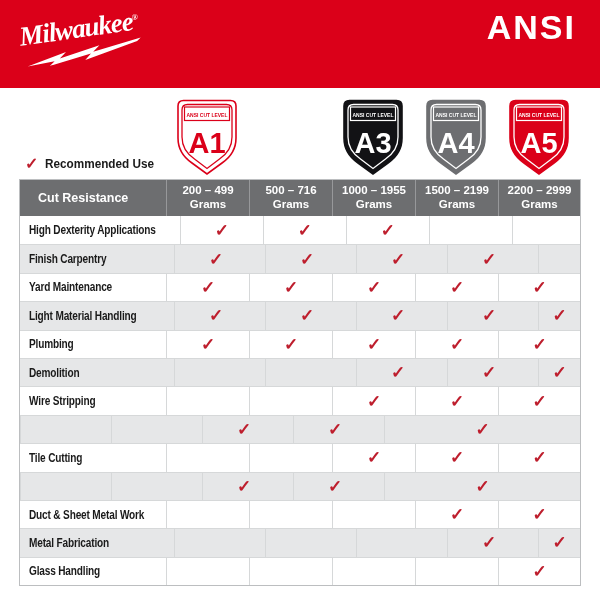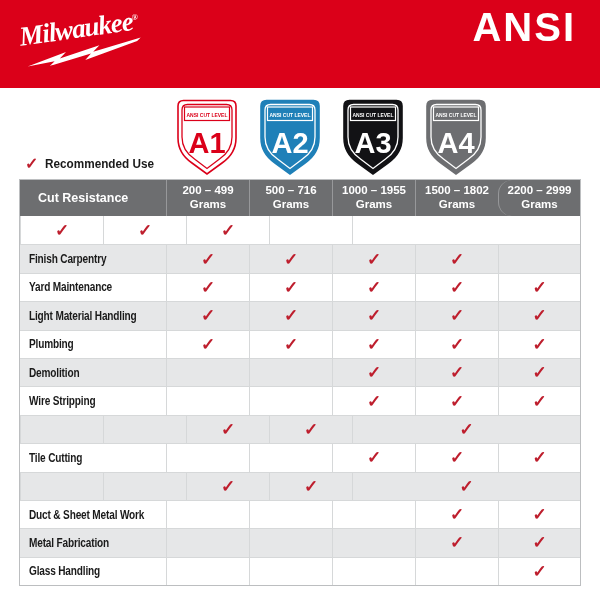--- a/index.html
+++ b/index.html
@@ -13,7 +13,7 @@
   .logo-text { font-family:"Liberation Serif", serif; font-style:italic; font-weight:bold; font-size:27px; letter-spacing:-1px; white-space:nowrap; }
   .logo-reg { font-size:8px; vertical-align:super; font-style:normal; }
   .bolt { display:block; margin:-1px 0 0 4px; }
-  .banner-title { position:absolute; right:24px; top:11px; text-align:right; color:#fff; font-weight:bold; font-size:40px; line-height:32px; letter-spacing:2px; }
+  .banner-title { position:absolute; right:24px; top:11px; text-align:right; color:#fff; font-weight:bold; font-size:34px; line-height:32px; letter-spacing:2px; }
 
   
   .shields { position:absolute; left:0; top:97px; width:480px; height:82px; }

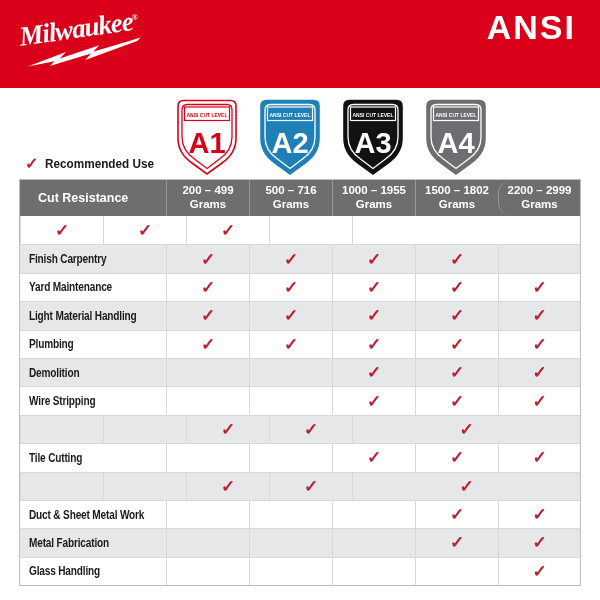--- a/index.html
+++ b/index.html
@@ -65,13 +65,6 @@
           <text x="33" y="19.6" text-anchor="middle" font-size="6.2" font-weight="bold" fill="#DB0019" textLength="41" lengthAdjust="spacingAndGlyphs">ANSI CUT LEVEL</text>
           <text x="33" y="55.5" text-anchor="middle" font-size="29" font-weight="bold" fill="#DB0019">A1</text>
         </svg></div>
-      <div class="shield" style="left: 257px;"><svg viewBox="0 0 66 80" width="66" height="80">
-          <path d="M4 9 Q4 3.5 9.5 3.5 L56.5 3.5 Q62 3.5 62 9 L62 41 Q62 56.5 48 66 L33 77 L18 66 Q4 56.5 4 41 Z" fill="#1F80B8" stroke="#1F80B8" stroke-width="1.6"></path>
-          <path d="M8 13 Q8 7.5 13.5 7.5 L52.5 7.5 Q58 7.5 58 13 L58 40 Q58 53.5 45.5 62 L33 71.5 L20.5 62 Q8 53.5 8 40 Z" fill="none" stroke="#FFFFFF" stroke-width="1.3"></path>
-          <rect x="10.5" y="10" width="45" height="13.5" fill="none" stroke="#FFFFFF" stroke-width="1.2"></rect>
-          <text x="33" y="19.6" text-anchor="middle" font-size="6.2" font-weight="bold" fill="#FFFFFF" textLength="41" lengthAdjust="spacingAndGlyphs">ANSI CUT LEVEL</text>
-          <text x="33" y="55.5" text-anchor="middle" font-size="29" font-weight="bold" fill="#FFFFFF">A2</text>
-        </svg></div>
       <div class="shield" style="left: 340px;"><svg viewBox="0 0 66 80" width="66" height="80">
           <path d="M4 9 Q4 3.5 9.5 3.5 L56.5 3.5 Q62 3.5 62 9 L62 41 Q62 56.5 48 66 L33 77 L18 66 Q4 56.5 4 41 Z" fill="#121215" stroke="#121215" stroke-width="1.6"></path>
           <path d="M8 13 Q8 7.5 13.5 7.5 L52.5 7.5 Q58 7.5 58 13 L58 40 Q58 53.5 45.5 62 L33 71.5 L20.5 62 Q8 53.5 8 40 Z" fill="none" stroke="#FFFFFF" stroke-width="1.3"></path>

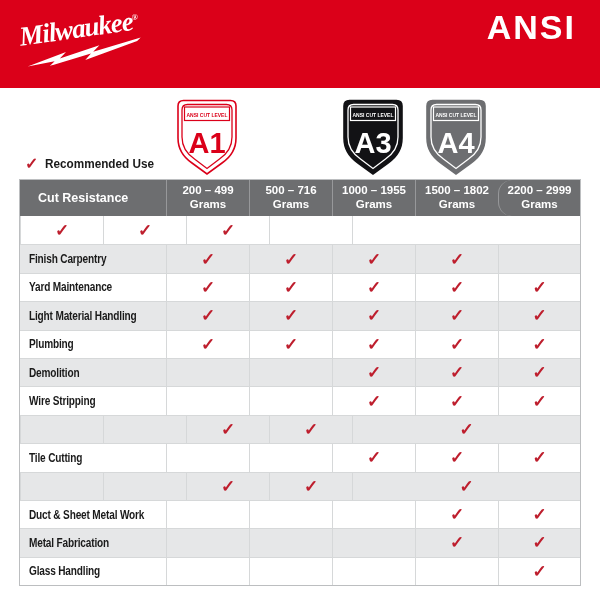--- a/index.html
+++ b/index.html
@@ -79,6 +79,13 @@
           <text x="33" y="19.6" text-anchor="middle" font-size="6.2" font-weight="bold" fill="#FFFFFF" textLength="41" lengthAdjust="spacingAndGlyphs">ANSI CUT LEVEL</text>
           <text x="33" y="55.5" text-anchor="middle" font-size="29" font-weight="bold" fill="#FFFFFF">A4</text>
         </svg></div>
+      <div class="shield" style="left: 506px;"><svg viewBox="0 0 66 80" width="66" height="80">
+          <path d="M4 9 Q4 3.5 9.5 3.5 L56.5 3.5 Q62 3.5 62 9 L62 41 Q62 56.5 48 66 L33 77 L18 66 Q4 56.5 4 41 Z" fill="#DB0019" stroke="#DB0019" stroke-width="1.6"></path>
+          <path d="M8 13 Q8 7.5 13.5 7.5 L52.5 7.5 Q58 7.5 58 13 L58 40 Q58 53.5 45.5 62 L33 71.5 L20.5 62 Q8 53.5 8 40 Z" fill="none" stroke="#FFFFFF" stroke-width="1.3"></path>
+          <rect x="10.5" y="10" width="45" height="13.5" fill="none" stroke="#FFFFFF" stroke-width="1.2"></rect>
+          <text x="33" y="19.6" text-anchor="middle" font-size="6.2" font-weight="bold" fill="#FFFFFF" textLength="41" lengthAdjust="spacingAndGlyphs">ANSI CUT LEVEL</text>
+          <text x="33" y="55.5" text-anchor="middle" font-size="29" font-weight="bold" fill="#FFFFFF">A5</text>
+        </svg></div>
     </div>
 
   <div class="legend">

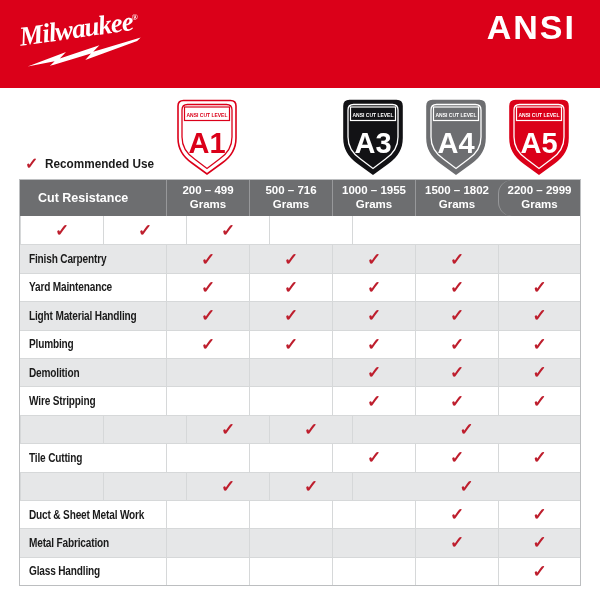--- a/index.html
+++ b/index.html
@@ -109,7 +109,7 @@
           <div>Grams</div>
         </div>
         <div class="th-range">
-          <div>1500 – 1802</div>
+          <div>1500 – 2199</div>
           <div>Grams</div>
         </div>
         <div class="th-range">

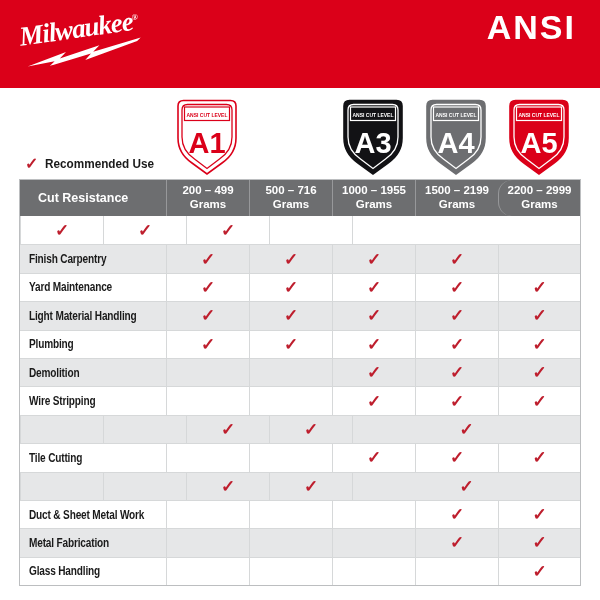--- a/index.html
+++ b/index.html
@@ -30,7 +30,7 @@
   .thead { display:flex; height:36px; background:var(--header-gray); color:#fff; }
   .th-label { flex:0 0 146px; display:flex; align-items:center; padding-left:18px; font-size:12.5px; font-weight:bold; }
   .th-range { flex:0 0 83px; display:flex; flex-direction:column; align-items:center; justify-content:center; font-size:11.5px; font-weight:bold; line-height:1.2; border-left:1px solid #97989a; text-align:center; }
-  .th-range:last-child { flex:1 1 auto;border-radius:14px; }
+  .th-range:last-child { flex:1 1 auto; }
   .trow { display:flex; height:28.4px; background:#fff; }
   .trow.alt { background:var(--alt-row); }
   .trow + .trow { border-top:1px solid var(--grid-line); }

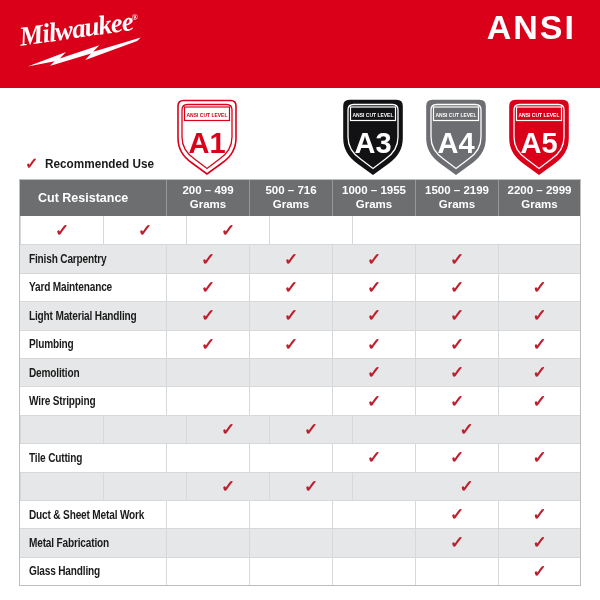--- a/index.html
+++ b/index.html
@@ -119,6 +119,9 @@
       </div>
     <div class="tbody">
         <div class="trow">
+          <div class="td-label">
+            <span>High Dexterity Applications</span>
+          </div>
           <div class="td-cell">
             <span class="chk">✓</span>
           </div>

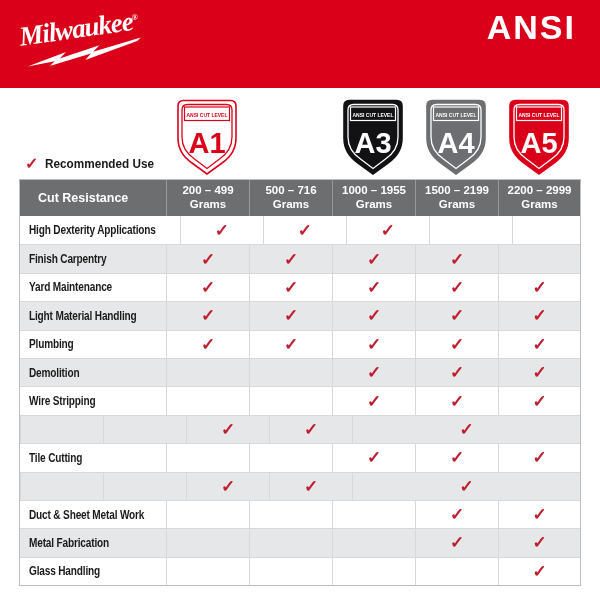--- a/index.html
+++ b/index.html
@@ -32,7 +32,7 @@
   .th-range { flex:0 0 83px; display:flex; flex-direction:column; align-items:center; justify-content:center; font-size:11.5px; font-weight:bold; line-height:1.2; border-left:1px solid #97989a; text-align:center; }
   .th-range:last-child { flex:1 1 auto; }
   .trow { display:flex; height:28.4px; background:#fff; }
-  .trow.alt { background:var(--alt-row); }
+  .trow.alt { background:var(--alt-row);gap:8px; }
   .trow + .trow { border-top:1px solid var(--grid-line); }
   .td-label { flex:0 0 146px; display:flex; align-items:center; padding-left:9px; }
   .td-label span { font-size:12px; font-weight:bold; color:#1a1a1a; white-space:nowrap; transform:scaleX(.84); transform-origin:0 50%; letter-spacing:-.2px; }

